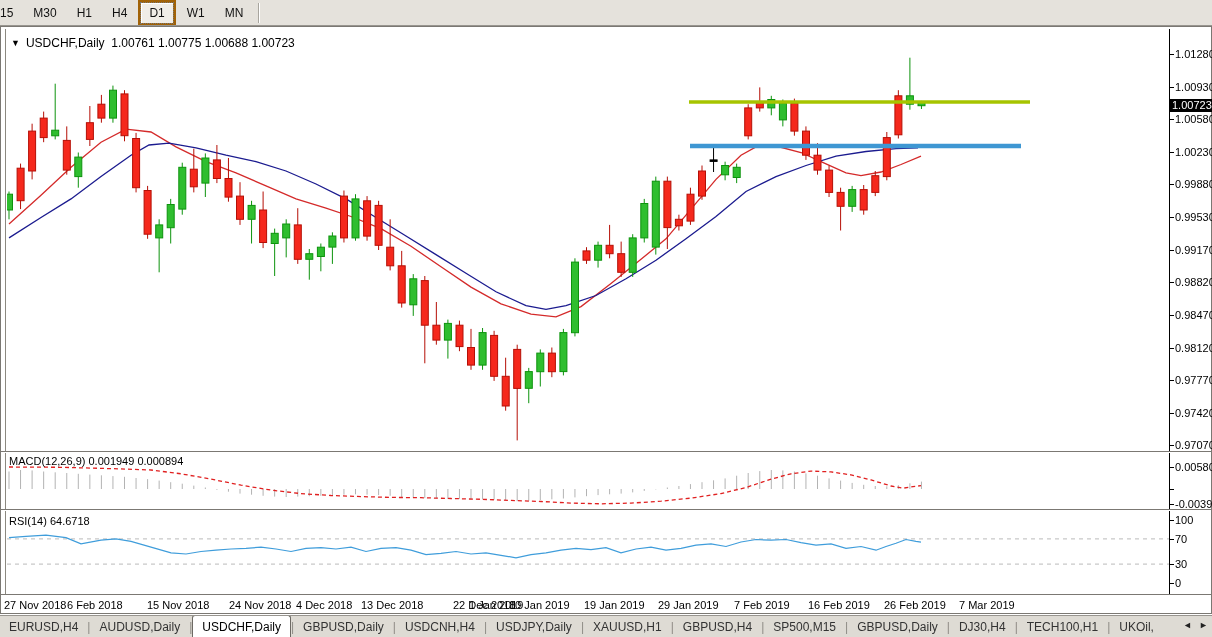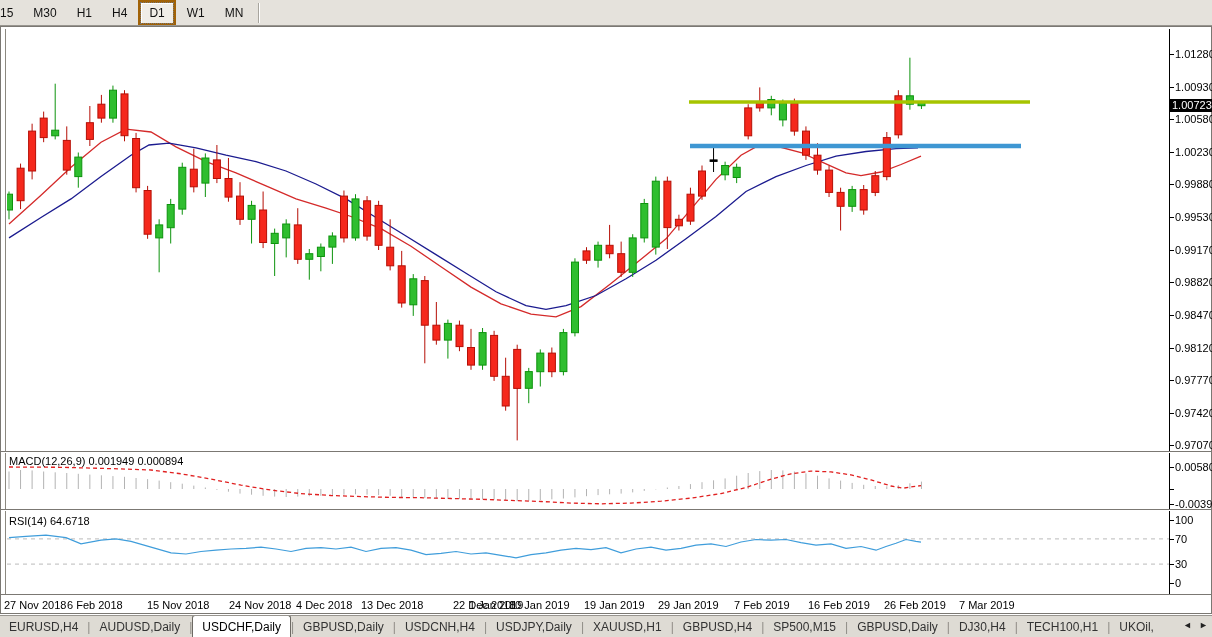--- a/index.html
+++ b/index.html
@@ -315,6 +315,9 @@
   <div class="pane-sep" style="top:482px;"></div>
   <div class="pane-sep" style="top:567px;"></div>
 
+  <div class="chart-title">
+    <span class="dd">▼</span><span>USDCHF,Daily</span>&nbsp;&nbsp;<span>1.00761 1.00775 1.00688 1.00723</span>
+  </div>
   <div class="pane-label" style="top:428px;">MACD(12,26,9) 0.001949 0.000894</div>
   <div class="pane-label" style="top:488px;text-align:center;">RSI(14) 64.6718</div>
 

